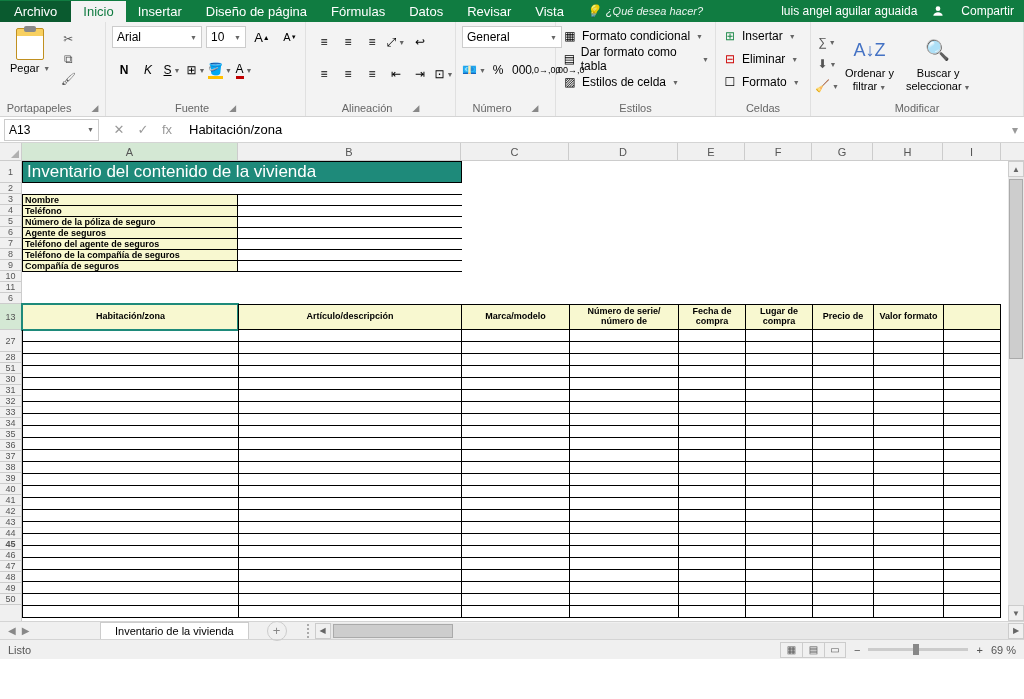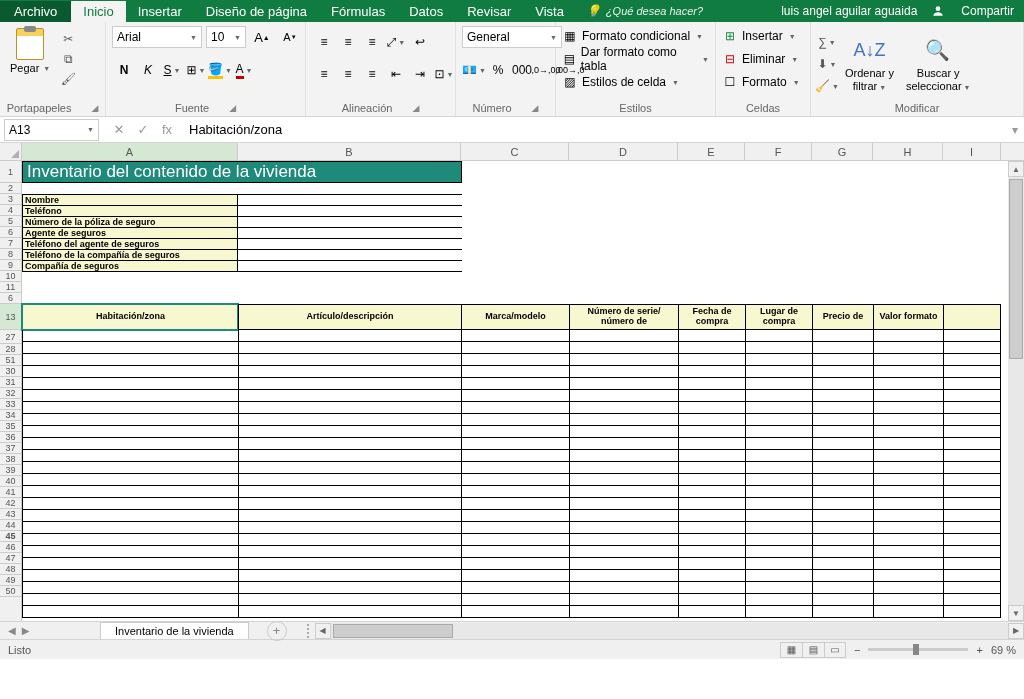--- a/index.html
+++ b/index.html
@@ -379,7 +379,7 @@
         <div class="row-header" style="height: 11px;">11</div>
         <div class="row-header" style="height: 11px;">6</div>
         <div class="row-header active" style="height: 26px;">13</div>
-        <div class="row-header" style="height: 14px;">27</div>
+        <div class="row-header" style="height: 22px;">27</div>
         <div class="row-header" style="height: 11px;">28</div>
         <div class="row-header" style="height: 11px;">51</div>
         <div class="row-header" style="height: 11px;">30</div>

